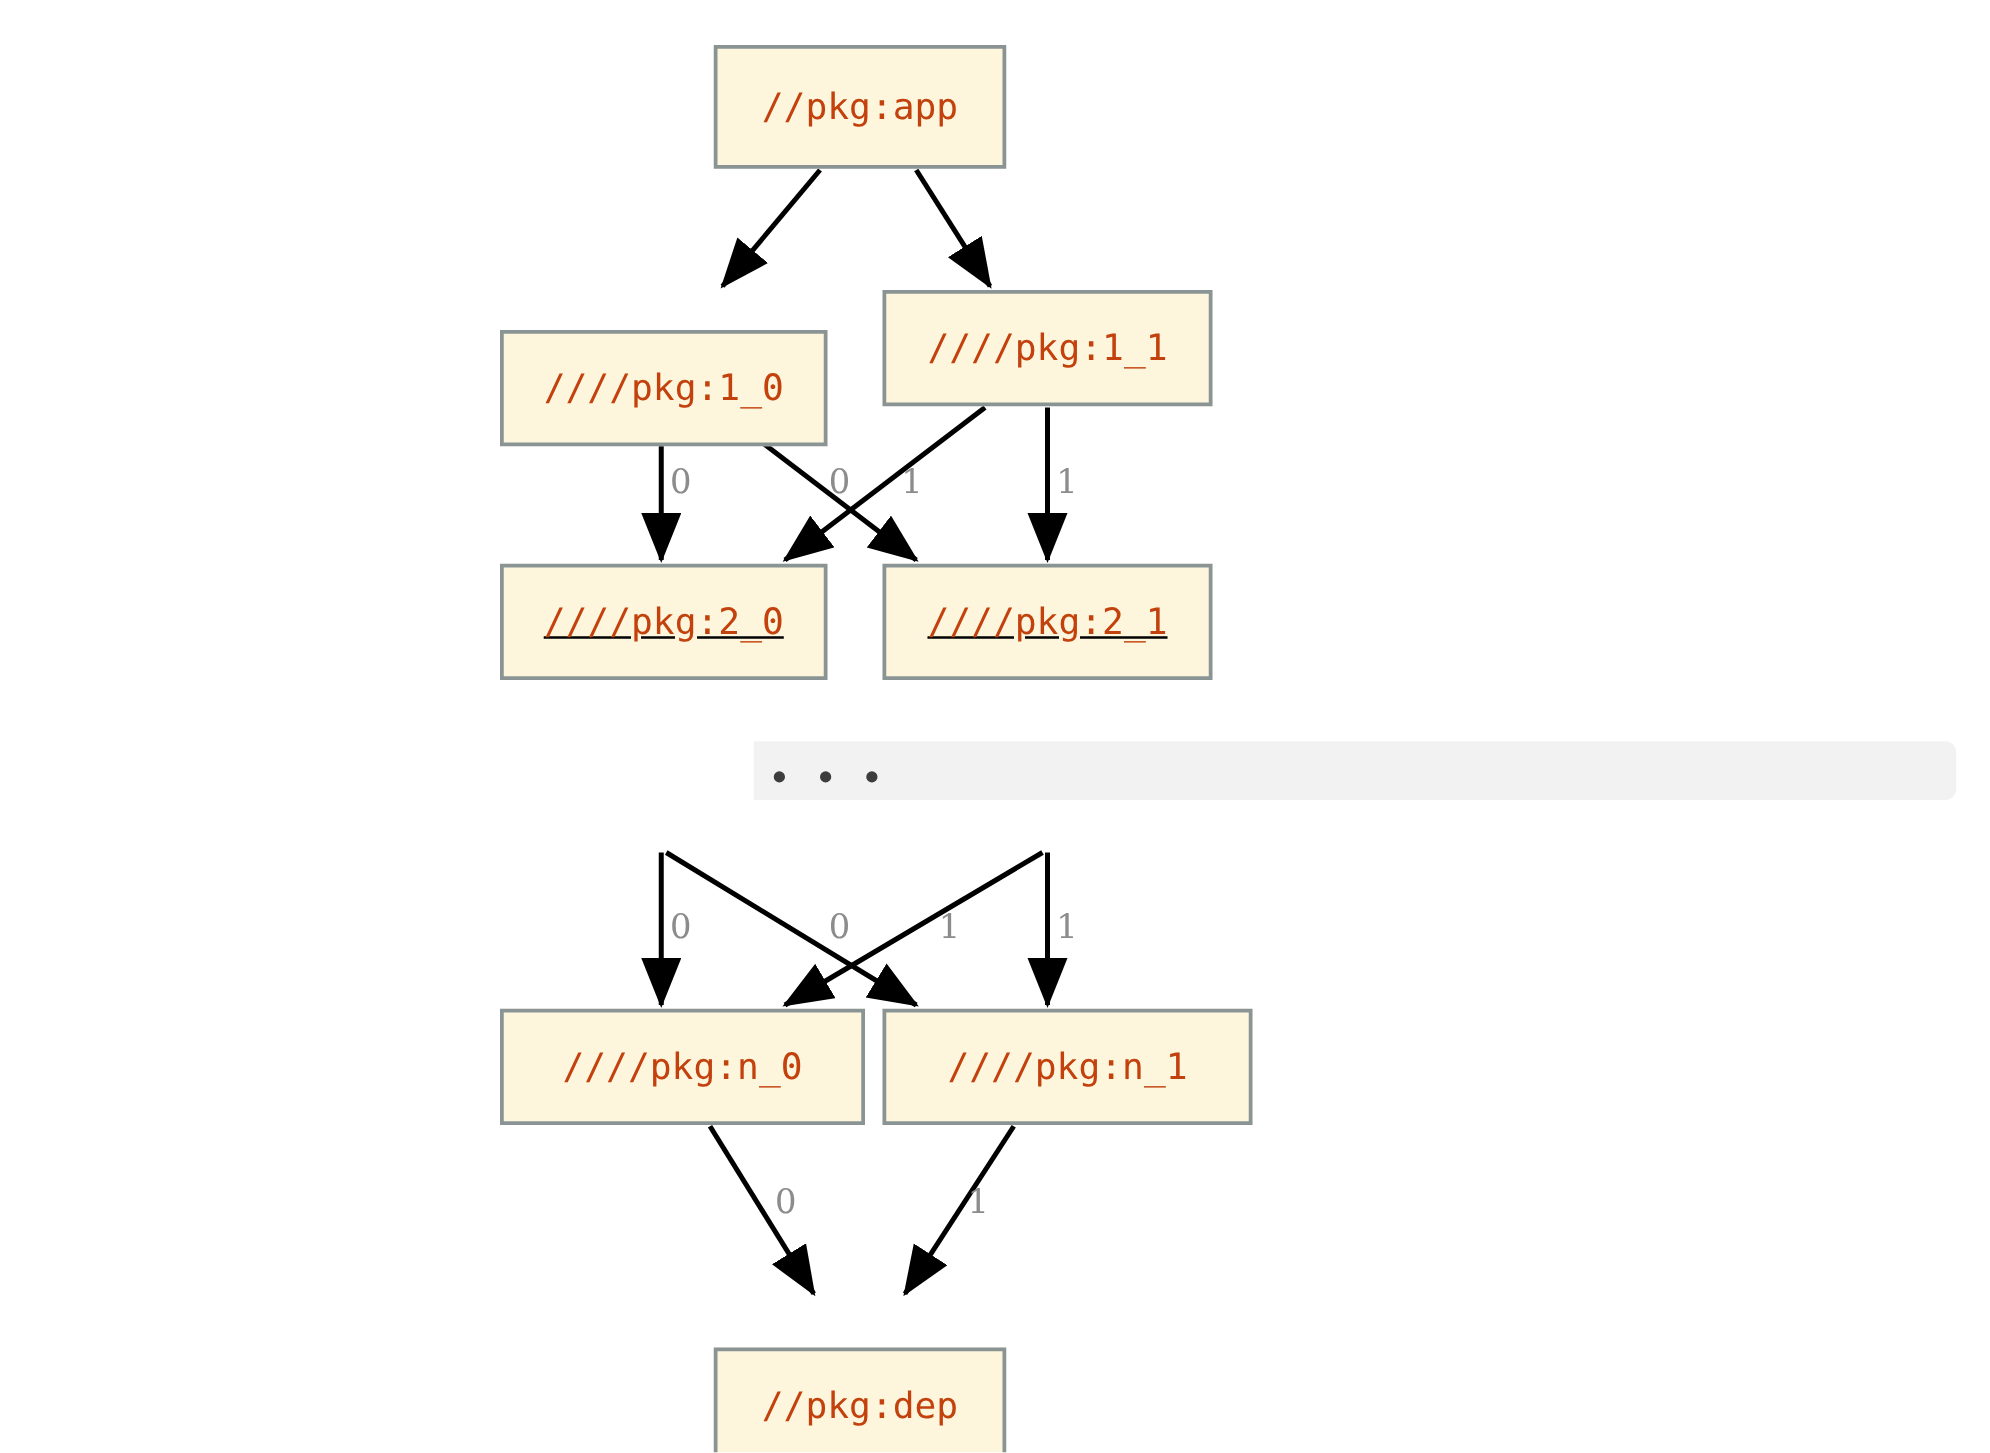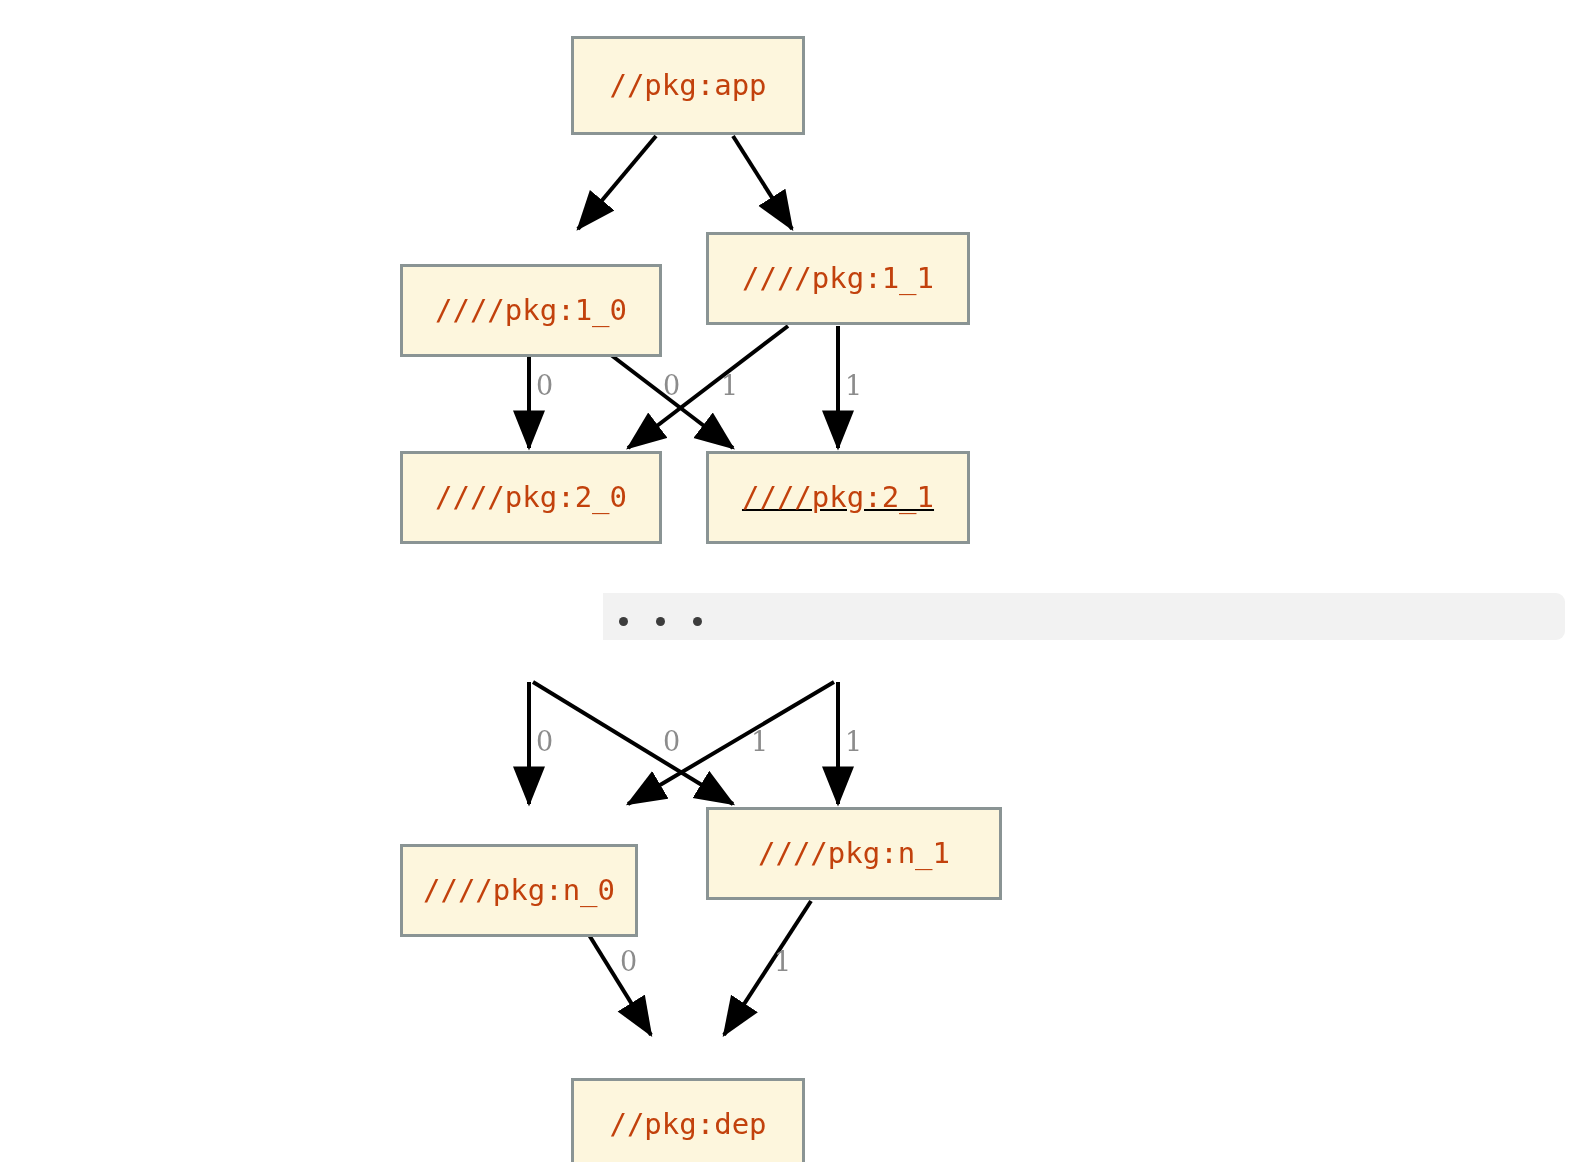--- a/index.html
+++ b/index.html
@@ -104,7 +104,7 @@
       <div class="node-box" style="left: 706px; top: 232px; width: 264px; height: 93px; background: rgb(253, 246, 221); border-color: rgb(138, 148, 148);">
         <span class="node-label">////pkg:1_1</span>
       </div>
-      <div class="node-box" style="left: 400px; top: 451px; width: 262px; height: 93px; background: rgb(253, 246, 221); border-color: rgb(138, 148, 148);">
+      <div class="node-box" style="left: 400px; top: 451px; width: 262px; height: 93px; background: rgb(253, 246, 221); border-color: rgb(138, 148, 148); text-decoration: underline;">
         <span class="node-label">////pkg:2_0</span>
       </div>
       <div class="node-box" style="left: 706px; top: 451px; width: 264px; height: 93px; background: rgb(253, 246, 221); border-color: rgb(138, 148, 148); text-decoration: underline;">

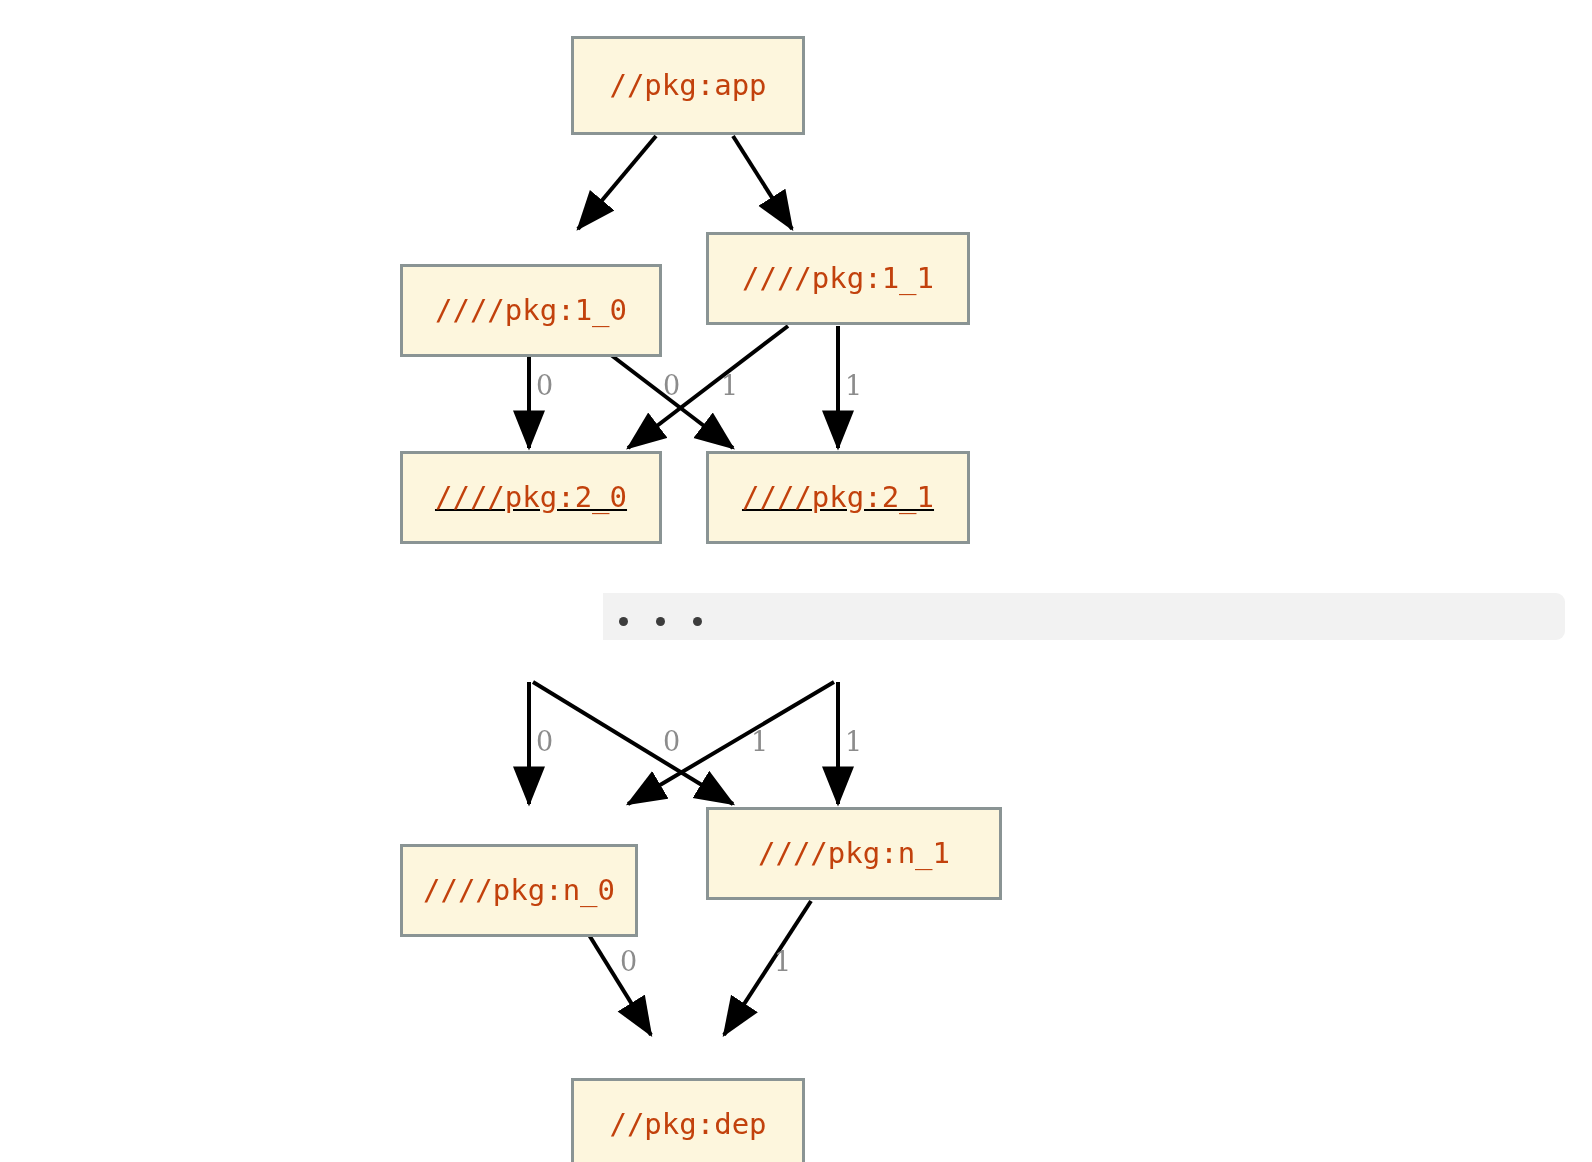--- a/index.html
+++ b/index.html
@@ -110,7 +110,7 @@
       <div class="node-box" style="left: 706px; top: 451px; width: 264px; height: 93px; background: rgb(253, 246, 221); border-color: rgb(138, 148, 148); text-decoration: underline;">
         <span class="node-label">////pkg:2_1</span>
       </div>
-      <div class="node-box" style="left: 400px; top: 844px; width: 238px; height: 93px; background: rgb(253, 246, 221); border-color: rgb(138, 148, 148);">
+      <div class="node-box" style="left: 400px; top: 807px; width: 292px; height: 93px; background: rgb(253, 246, 221); border-color: rgb(138, 148, 148);">
         <span class="node-label">////pkg:n_0</span>
       </div>
       <div class="node-box" style="left: 706px; top: 807px; width: 296px; height: 93px; background: rgb(253, 246, 221); border-color: rgb(138, 148, 148);">

